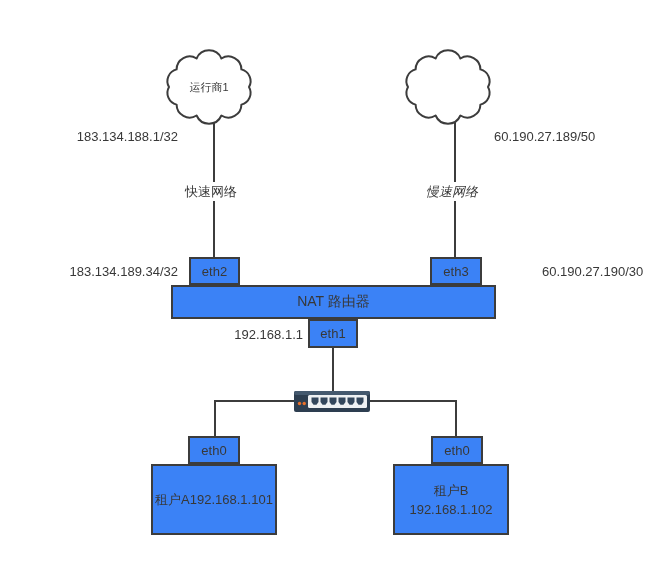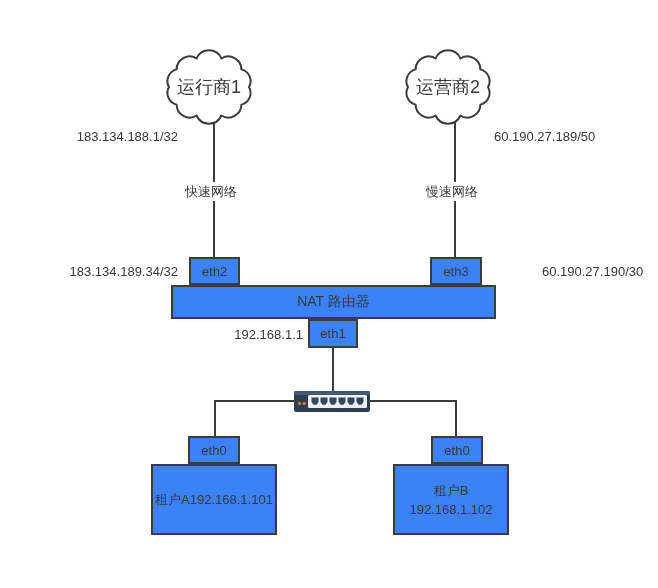--- a/index.html
+++ b/index.html
@@ -18,7 +18,7 @@
   .net-label { background:#ffffff; text-align:center; padding:2px 0; }
   .cloud-label {
     position:absolute; display:flex; align-items:center; justify-content:center;
-    font-size:18px; z-index:3;
+    font-size:11px; z-index:3;
   }
   .tenant-line { line-height:19px; font-size:13px; }
 </style>

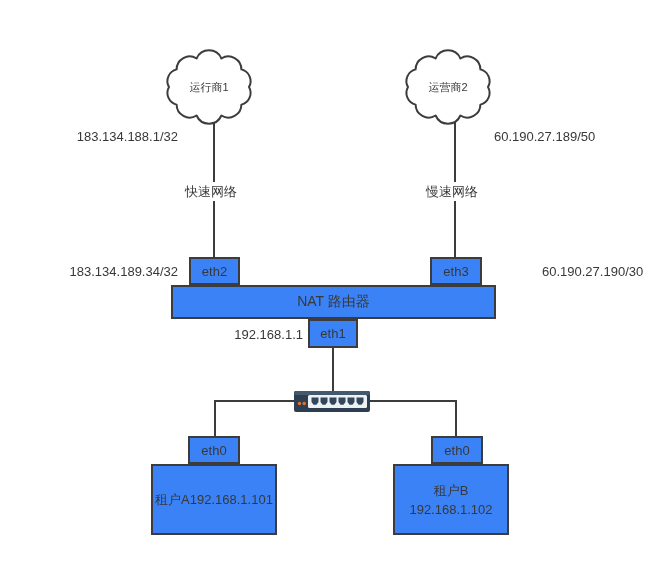--- a/index.html
+++ b/index.html
@@ -60,7 +60,6 @@
   </svg>
 
   <div class="cloud-label" style="left:164px; top:52px; width:90px; height:70px;">运行商1</div>
-  <div class="cloud-label" style="left:403px; top:52px; width:90px; height:70px;">运营商2</div>
 
   <div class="lbl right-align" style="right:480px; top:129px;">183.134.188.1/32</div>
   <div class="lbl" style="left:494px; top:129px;">60.190.27.189/50</div>

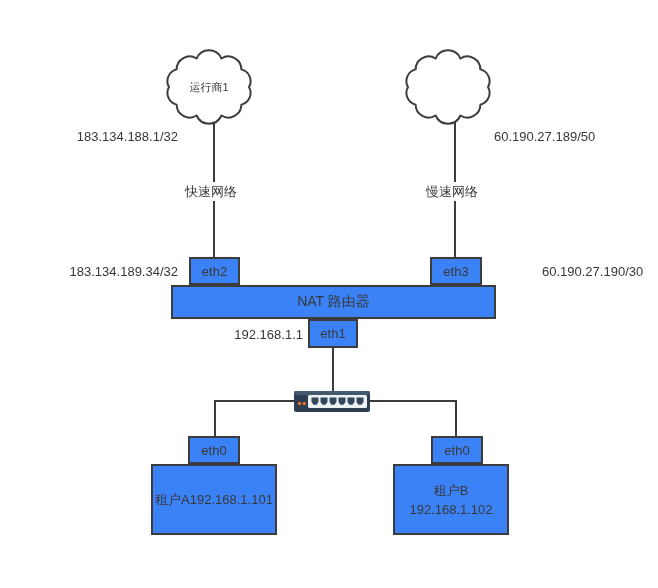--- a/index.html
+++ b/index.html
@@ -65,7 +65,7 @@
   <div class="lbl" style="left:494px; top:129px;">60.190.27.189/50</div>
 
   <div class="lbl net-label" style="left:170px; top:182px; width:82px;">快速网络</div>
-  <div class="lbl net-label" style="left:411px; top:182px; width:82px;">慢速网络</div>
+  <div class="lbl net-label" style="left:411px; top:182px; width:82px;font-style:italic;">慢速网络</div>
 
   <div class="box" style="left:189px; top:257px; width:51px; height:28px;">eth2</div>
   <div class="lbl right-align" style="right:480px; top:264px;">183.134.189.34/32</div>

